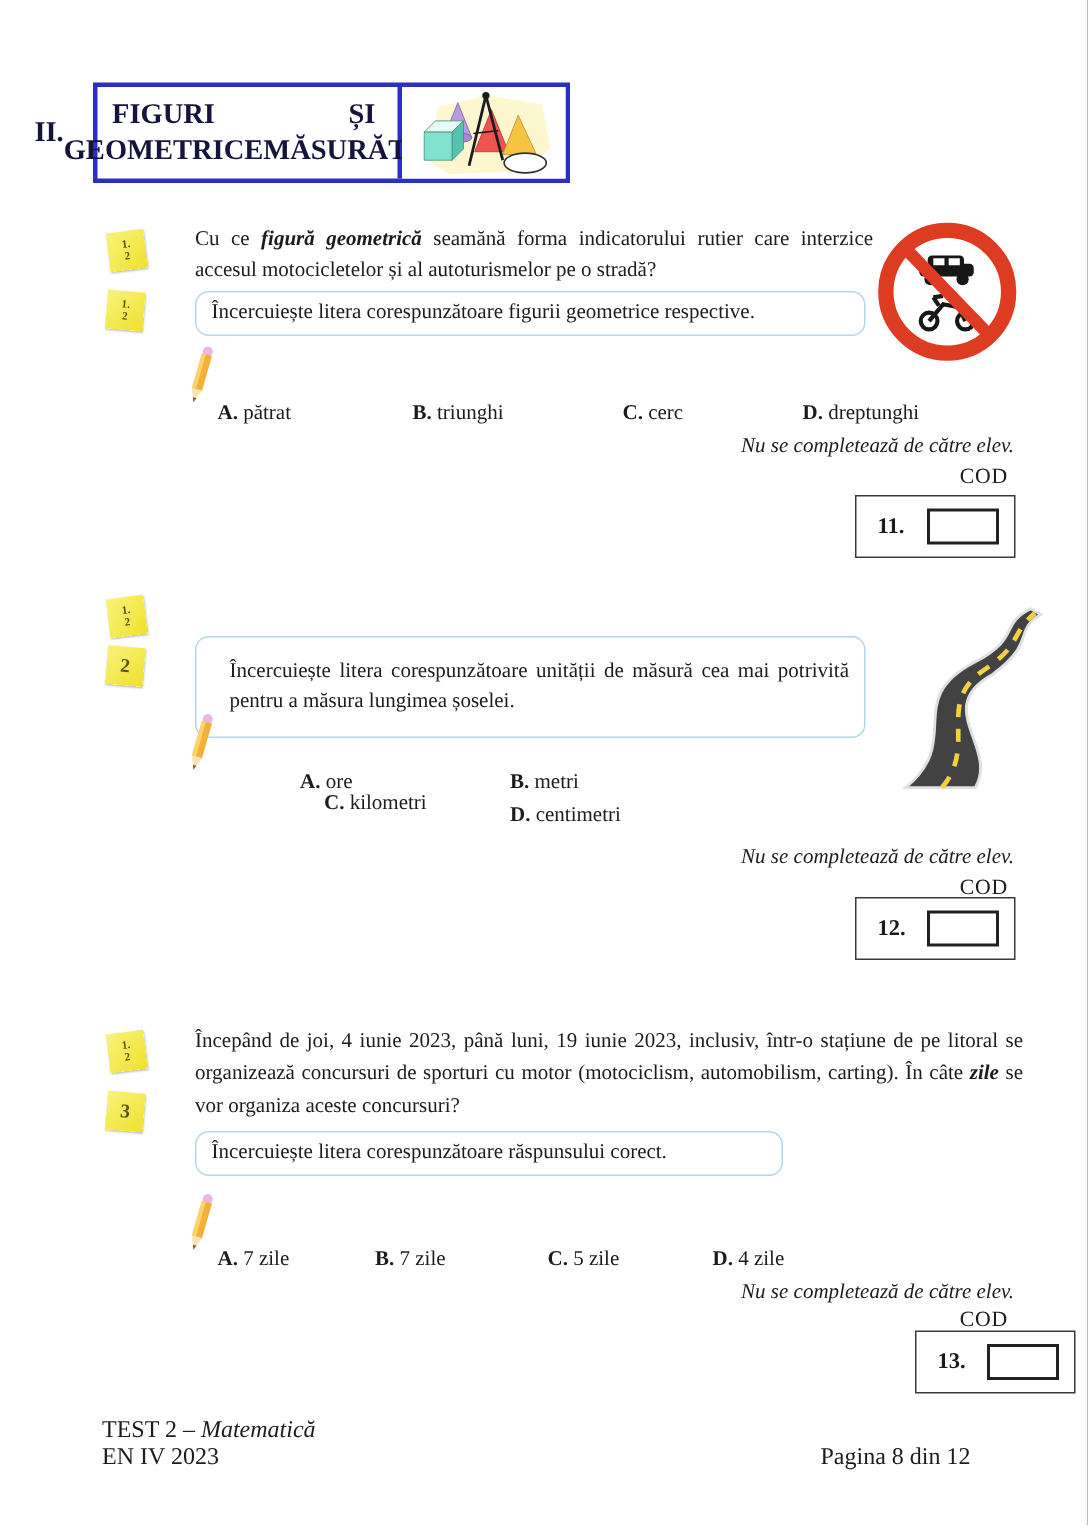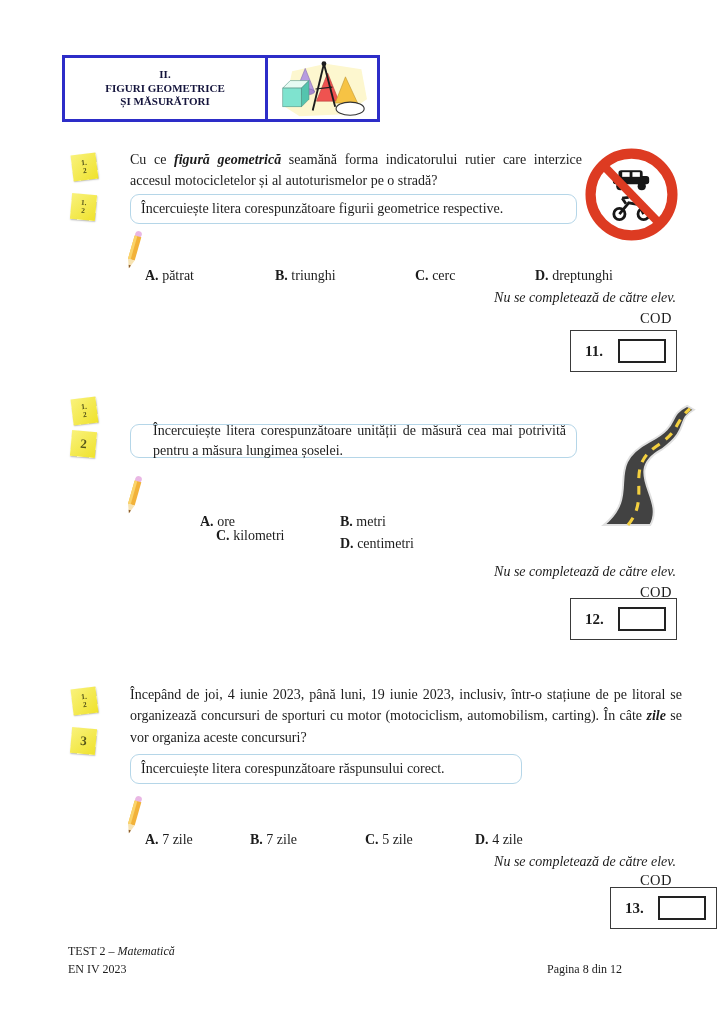--- a/index.html
+++ b/index.html
@@ -16,8 +16,8 @@
   }
   .hdr-text{
     width:203px;border-right:3px solid #2d2dc8;box-sizing:border-box;
-    display:flex;flex-direction:column;justify-content:center;align-items:center;
-    font-weight:bold;color:#14143c;font-size:11px;line-height:1.25;text-align:left;
+    display:flex;flex-direction:row;justify-content:center;align-items:center;
+    font-weight:bold;color:#14143c;font-size:19px;line-height:1.25;text-align:center;
   }
   .hdr-img{flex:1;display:flex;align-items:center;justify-content:center;background:#fff;}
 

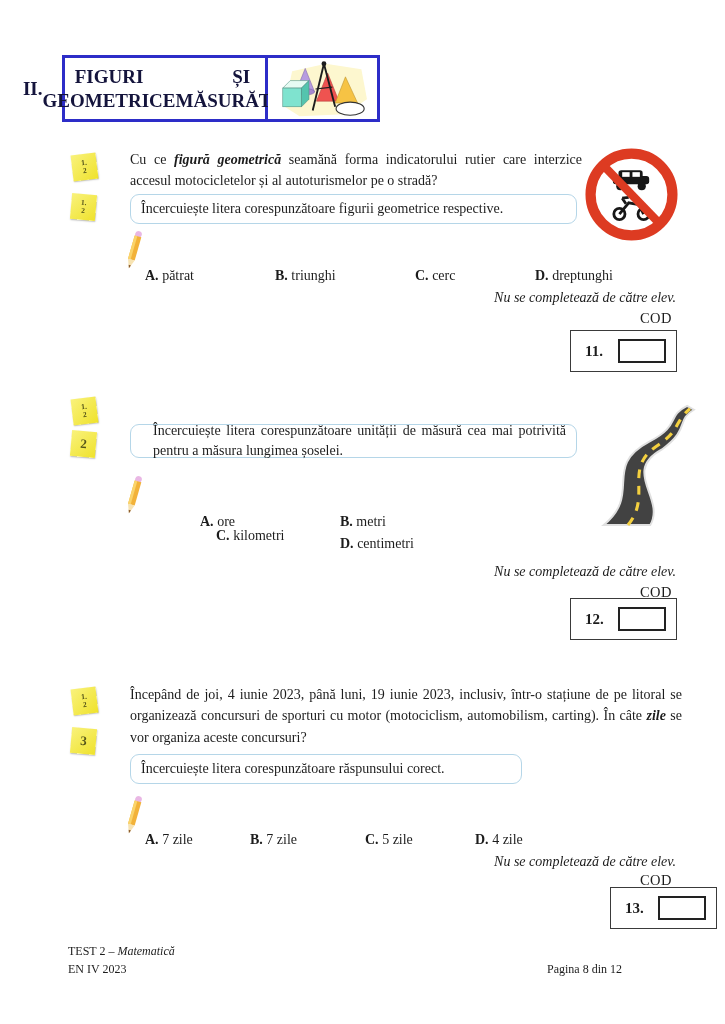--- a/index.html
+++ b/index.html
@@ -168,7 +168,7 @@
   </div>
 
 
-  <div class="abs inst-box" style="left:130px;top:424px;width:447px;height:34px;text-align:justify;padding-left:22px;">
+  <div class="abs inst-box" style="left:130px;top:424px;width:447px;height:68px;text-align:justify;padding-left:22px;">
     <span>Încercuiește litera corespunzătoare unității de măsură cea mai potrivită pentru a măsura lungimea șoselei.</span>
   </div>
 

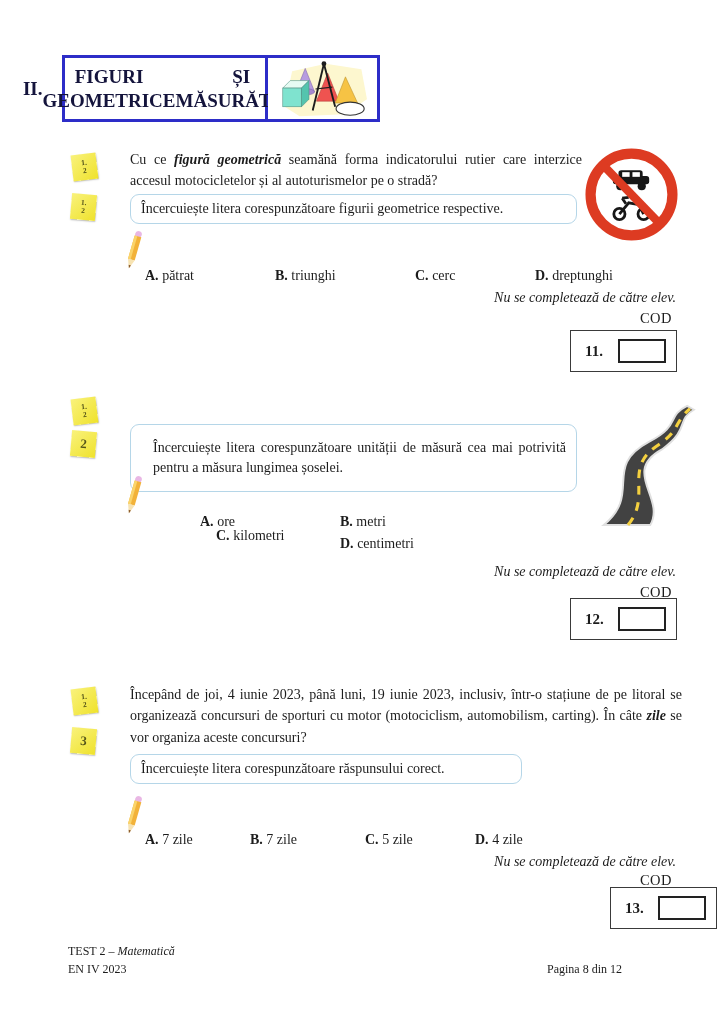--- a/index.html
+++ b/index.html
@@ -55,7 +55,7 @@
   .rot-p{transform:rotate(5deg);}
   .sticky .big{font-size:13px;}
 
-  .footer-line{font-size:12px;line-height:1.3;text-align:right;}
+  .footer-line{font-size:16px;line-height:1.3;text-align:right;}
   .footer-line .ital{font-style:italic;}
 </style>
 </head>

